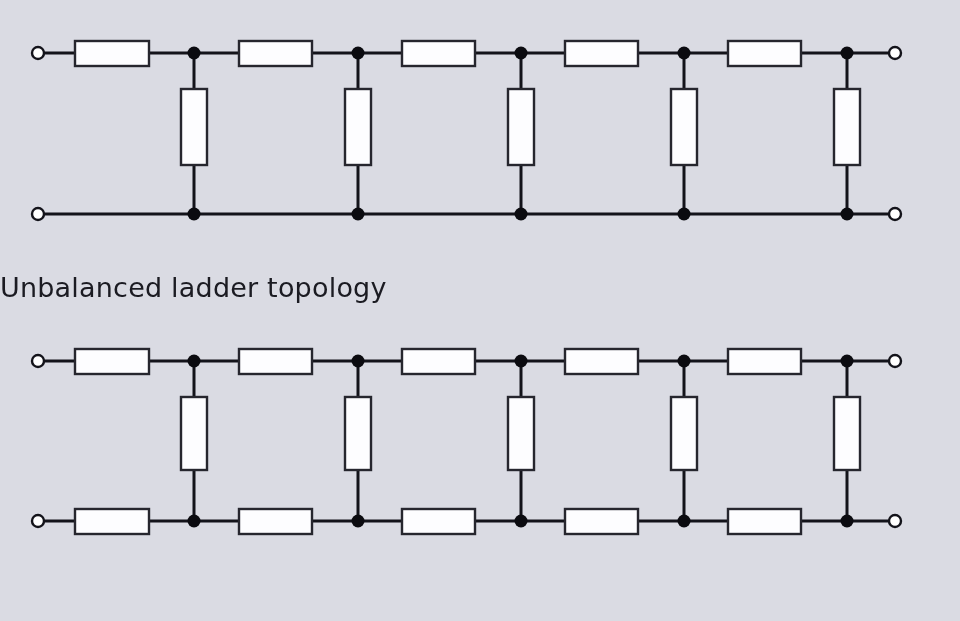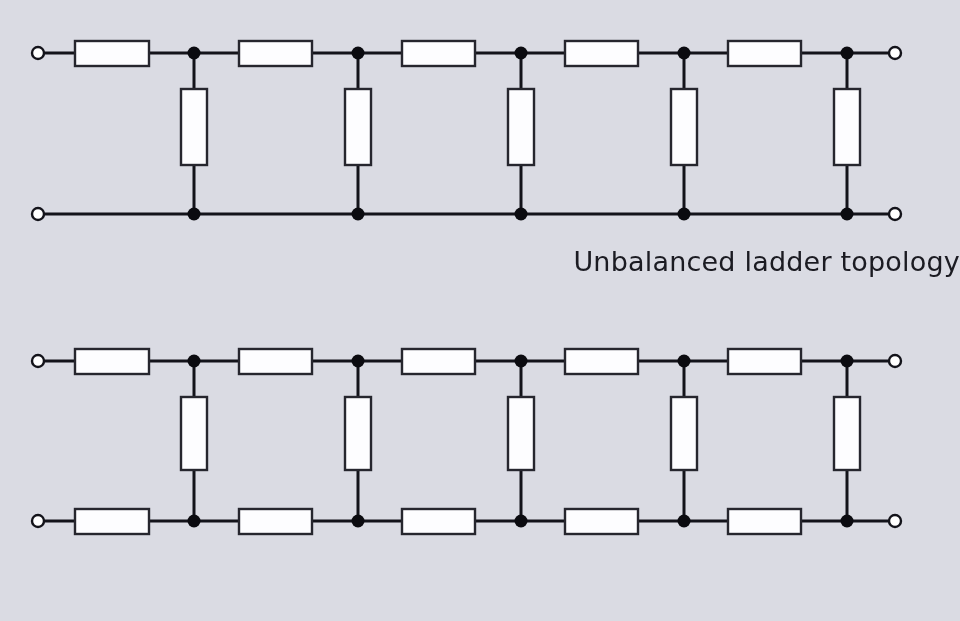--- a/index.html
+++ b/index.html
@@ -46,12 +46,13 @@
   .caption {
     position: absolute;
     width: 960px;
-    text-align: right;
+    text-align: left;
     color: #1b1b22;
     font-size: 27px;
     font-family: "DejaVu Sans", sans-serif;
     letter-spacing: 0.2px;
     white-space: nowrap;
+    margin-top: 26px;
   }
   #cap-unbalanced { top: 246px; left: 0; }
   #cap-balanced   { top: 566px; left: 0; }

